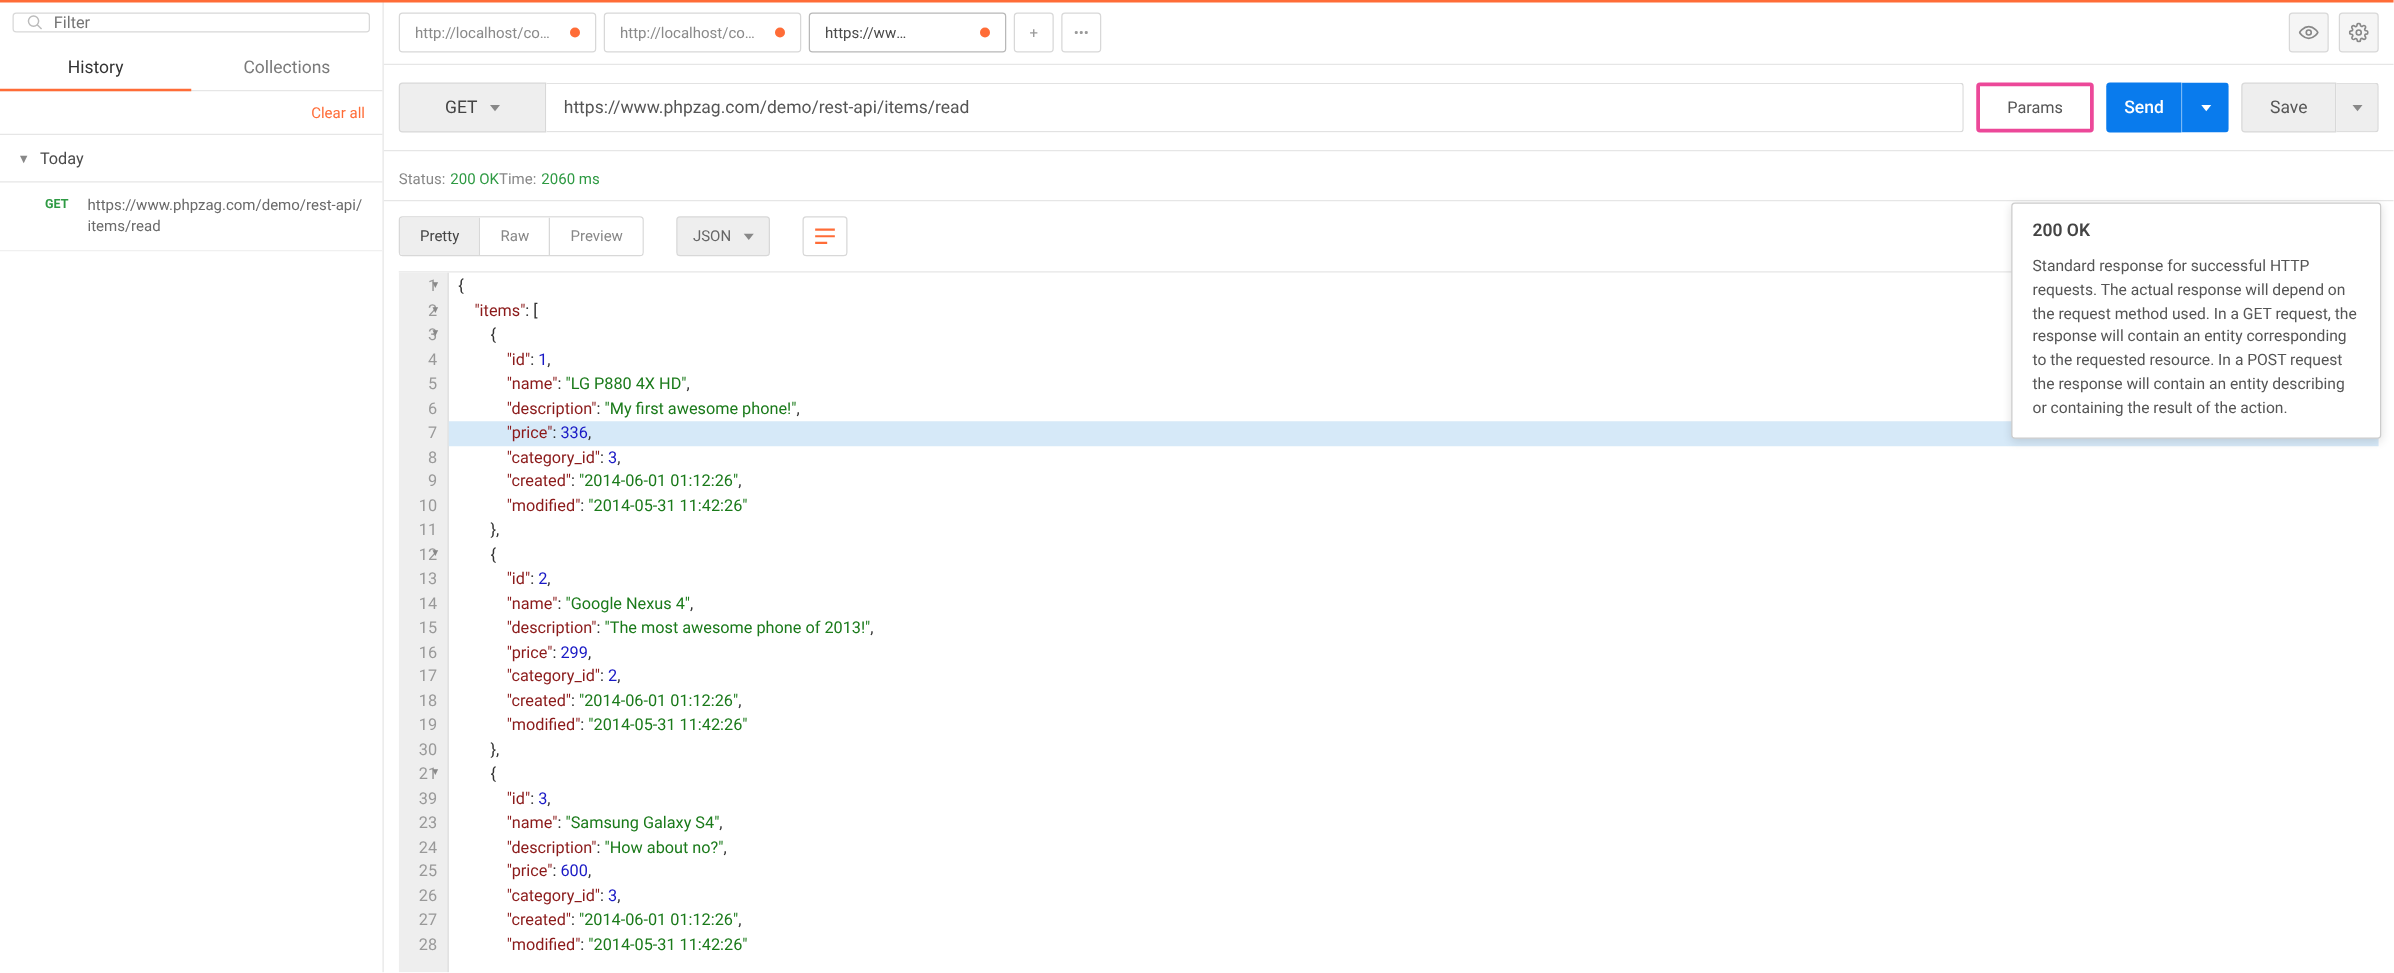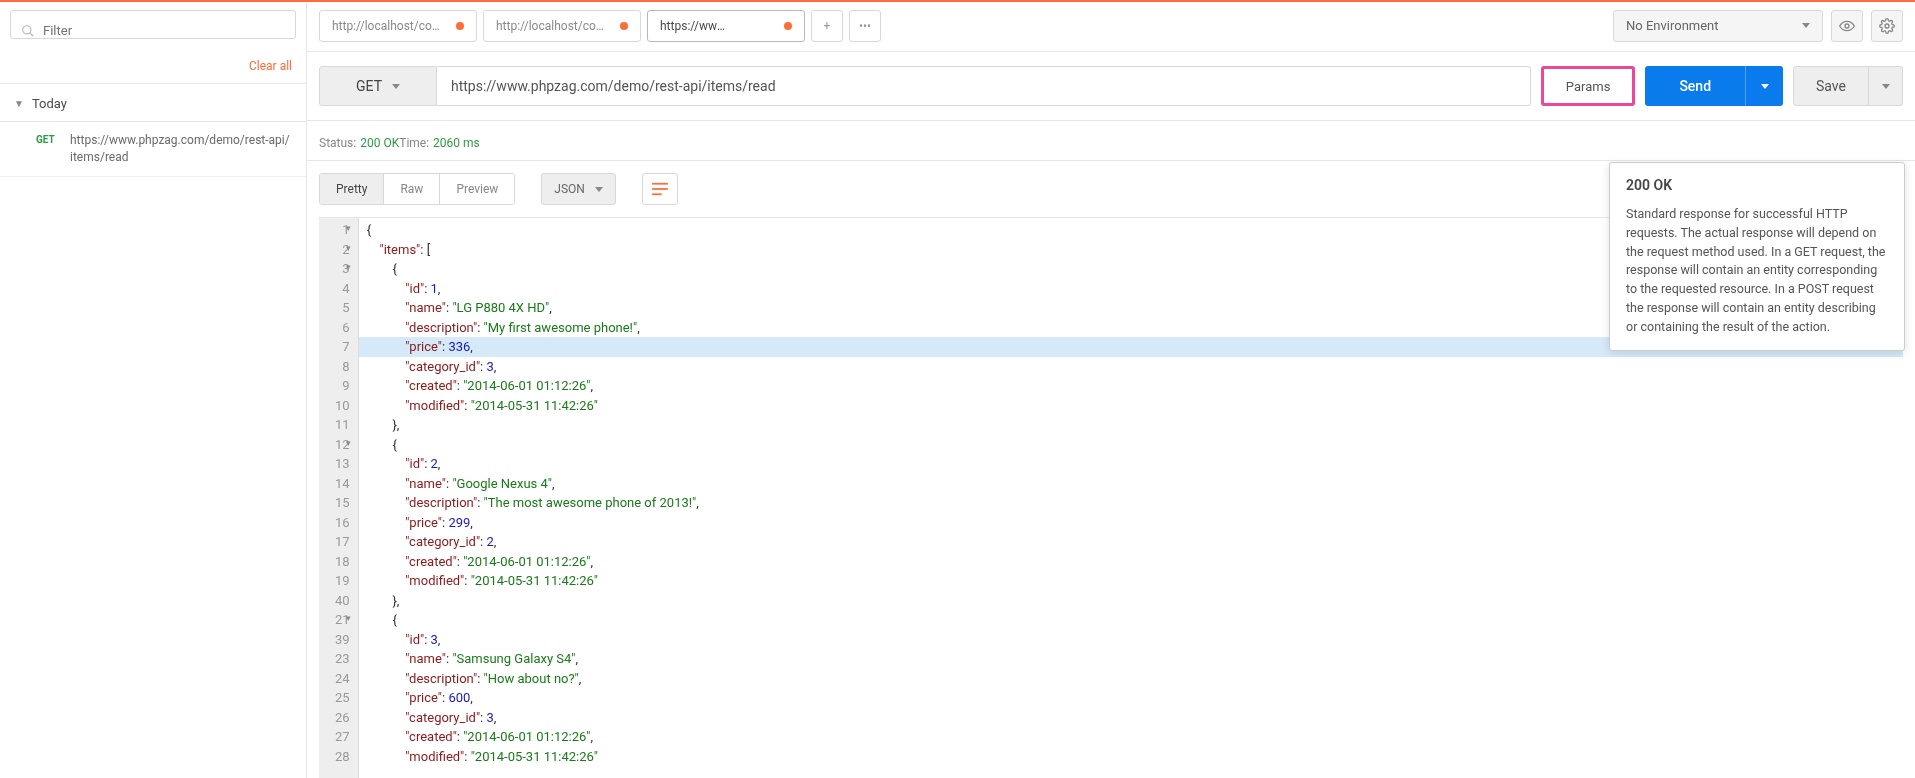--- a/index.html
+++ b/index.html
@@ -10,7 +10,7 @@
 
 .sidebar { width: 307px; border-right: 1px solid #e6e6e6; display: flex; flex-direction: column; background: #fff; }
 .filter-wrap { padding: 10px; }
-.filter-box { display: flex; align-items: flex-end; border: 1px solid #d8d8d8; border-radius: 3px; height: 29px; padding: 0 10px; background: #fff; }
+.filter-box { display: flex; align-items: flex-start; border: 1px solid #d8d8d8; border-radius: 3px; height: 16px; padding: 0 10px; background: #fff; }
 .filter-box svg { flex-shrink: 0; }
 .filter-input { border: none; outline: none; flex: 1; margin-left: 8px; font-size: 13px; color: #666; background: transparent; }
 .side-tabs { display: flex; border-bottom: 1px solid #e6e6e6; }

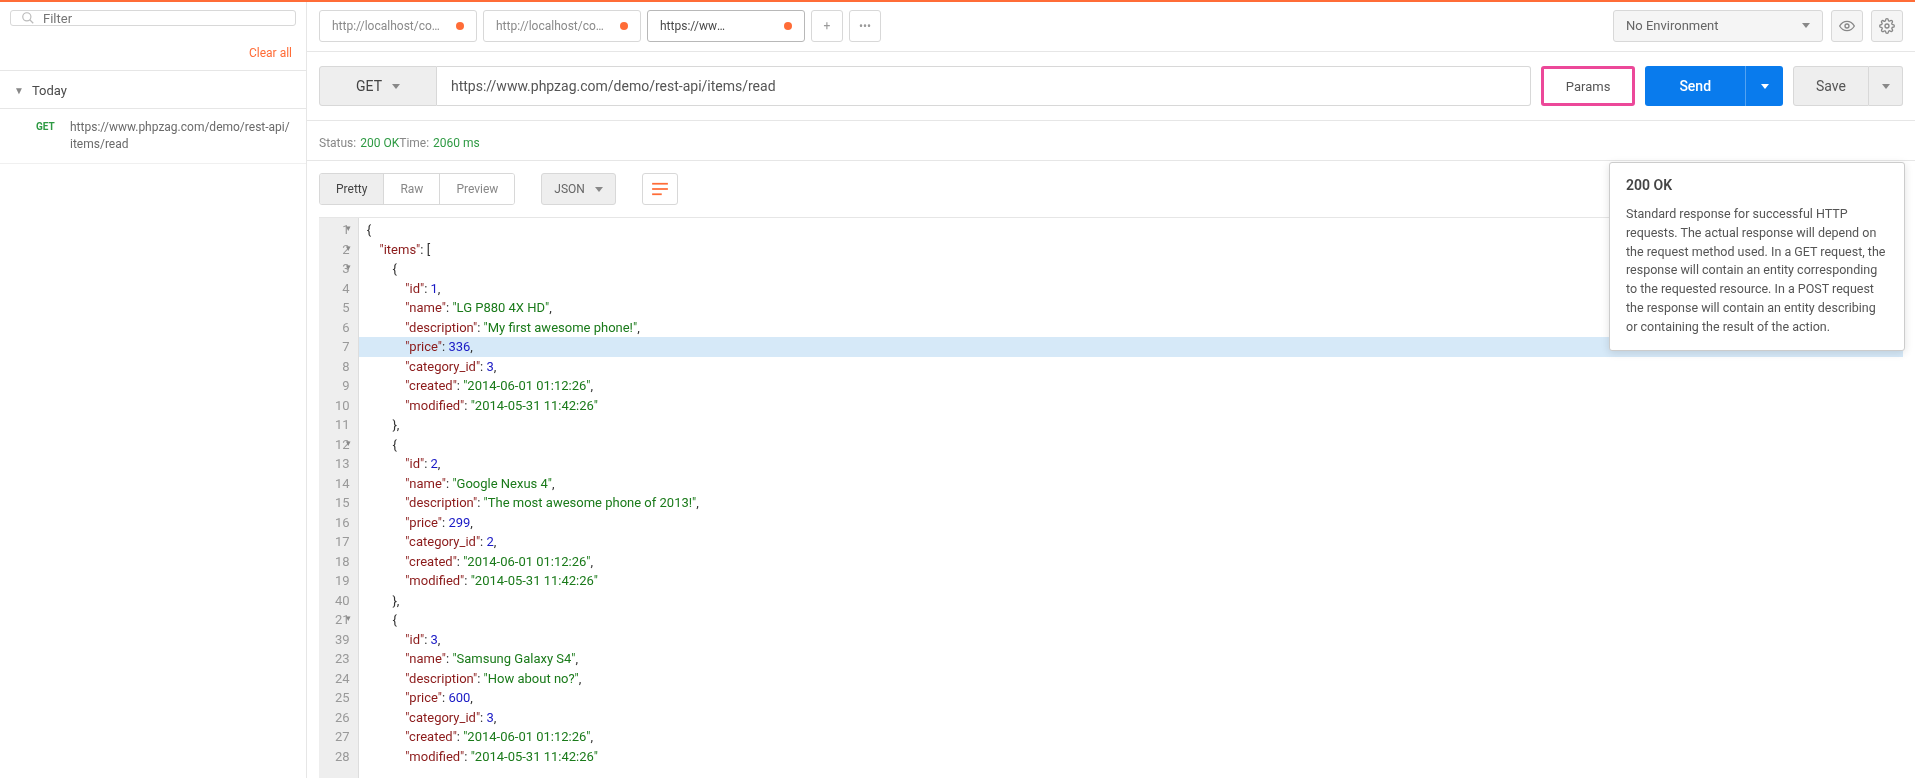--- a/index.html
+++ b/index.html
@@ -147,10 +147,6 @@
           <div class="tab-more">•••</div>
         </div>
       <div class="env-area">
-        <div class="env-select">
-          <span class="env-select-label">No Environment</span>
-          <span class="chev-down"></span>
-        </div>
         <div class="icon-btn">
           <svg width="16" height="16" viewBox="0 0 24 24" fill="none" stroke="#888" stroke-width="2">
               <path d="M1 12s4-7 11-7 11 7 11 7-4 7-11 7S1 12 1 12z"></path>

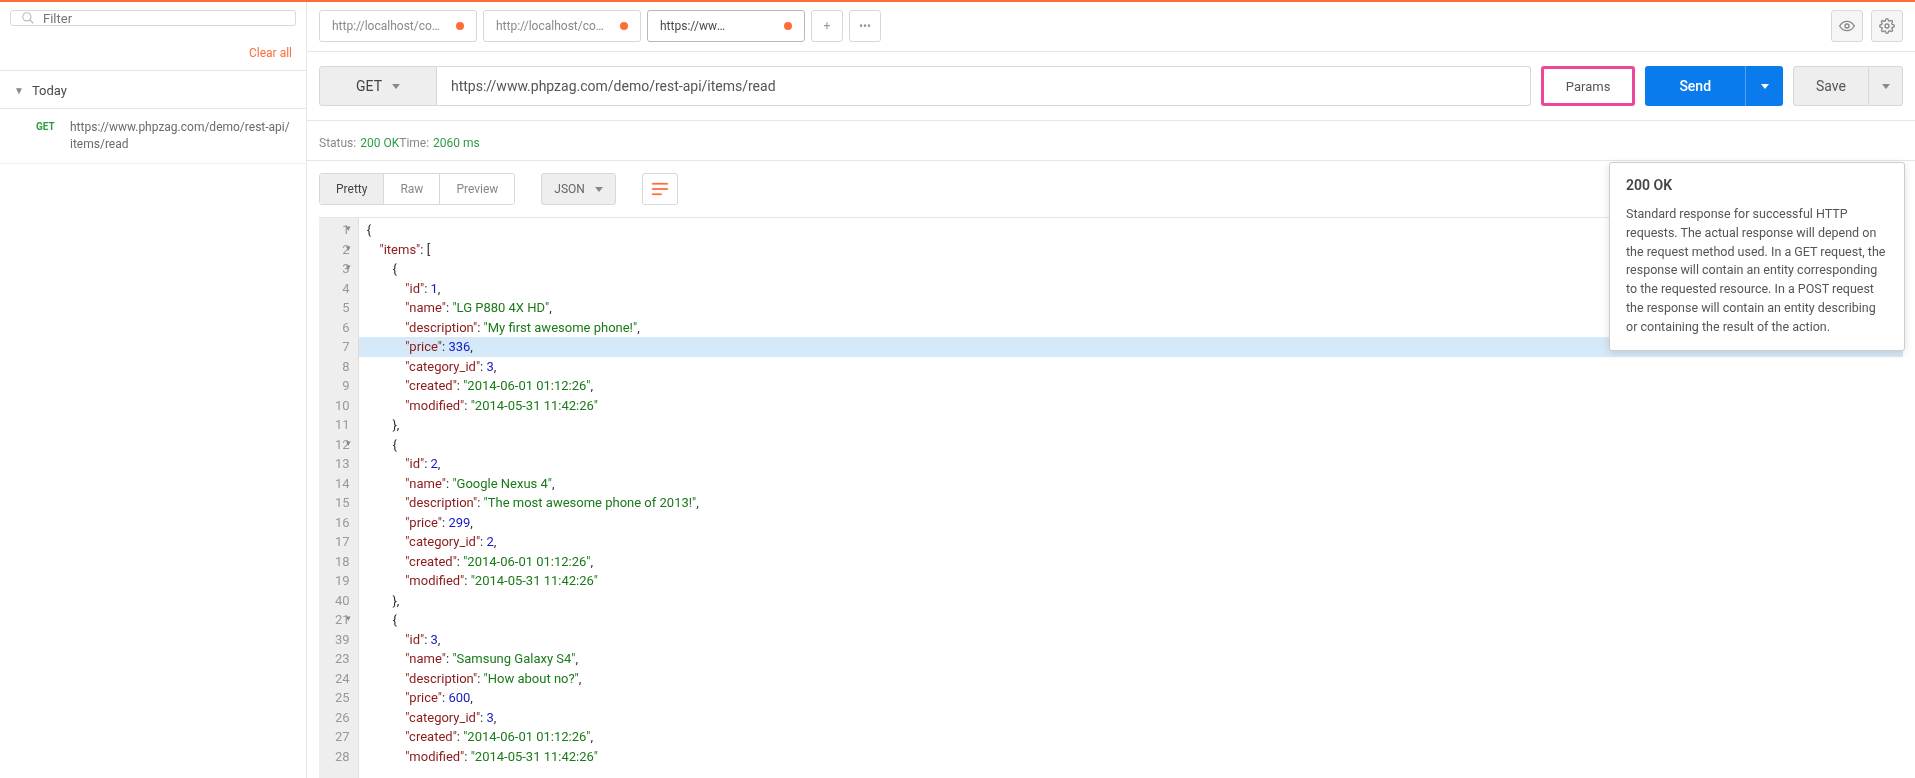--- a/index.html
+++ b/index.html
@@ -111,6 +111,10 @@
           </svg>
         <input class="filter-input" placeholder="Filter" style="">
       </div>
+    </div>
+    <div class="side-tabs">
+      <div class="side-tab active">History</div>
+      <div class="side-tab">Collections</div>
     </div>
     <div class="clear-row">
       <span class="clear-link">Clear all</span>

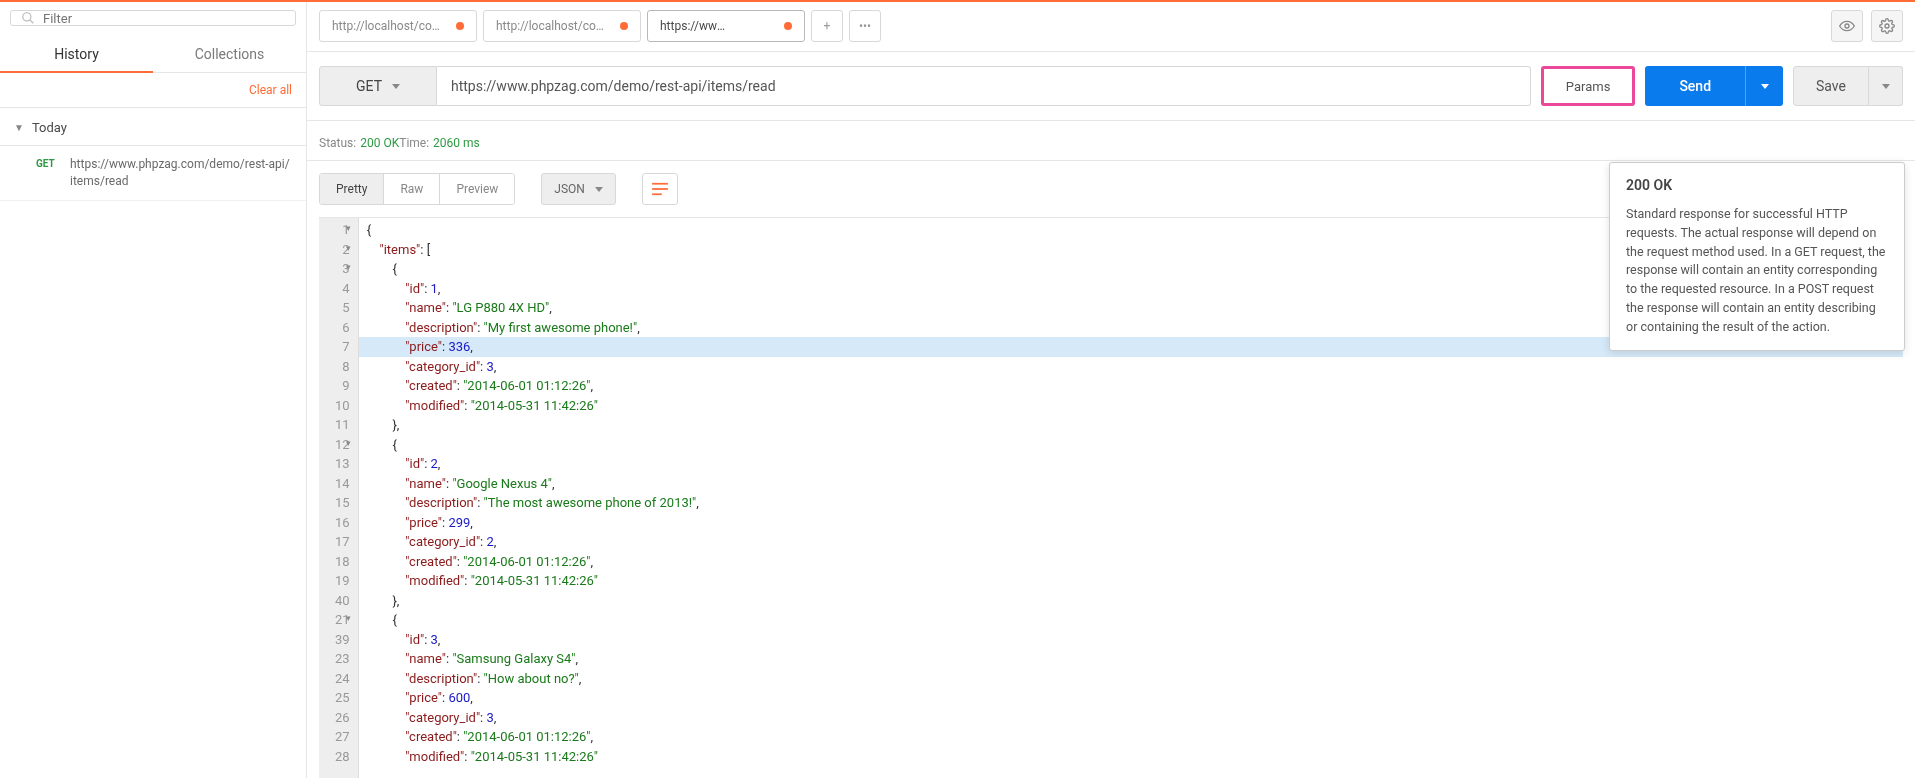--- a/index.html
+++ b/index.html
@@ -49,7 +49,7 @@
 .url-input { flex: 1; height: 40px; border: 1px solid #d8d8d8; border-left: none; border-radius: 0 3px 3px 0; padding: 0 14px; font-size: 14px; color: #555; outline: none; margin-left: -10px; }
 .params-btn { height: 40px; padding: 0 22px; border: 3px solid #ec4899; border-radius: 3px; background: #fff; font-size: 13px; color: #555; cursor: pointer; }
 .send-group { display: flex; }
-.send-btn { height: 40px; padding: 0 34px; border: none; border-radius: 3px 0 0 3px; background: #097bed; color: #fff; font-size: 14px; font-weight: 500; cursor: pointer; }
+.send-btn { height: 40px; padding: 0 14px; border: none; border-radius: 3px 0 0 3px; background: #097bed; color: #fff; font-size: 14px; font-weight: 500; cursor: pointer; }
 .send-caret { height: 40px; width: 38px; border: none; border-left: 1px solid rgba(255,255,255,0.3); border-radius: 0 3px 3px 0; background: #097bed; color: #fff; display: flex; align-items: center; justify-content: center; cursor: pointer; }
 .save-group { display: flex; border-radius: 18px; }
 .save-btn { height: 40px; padding: 0 22px; border: 1px solid #d8d8d8; border-radius: 3px 0 0 3px; background: #eee; font-size: 14px; color: #555; cursor: pointer; }

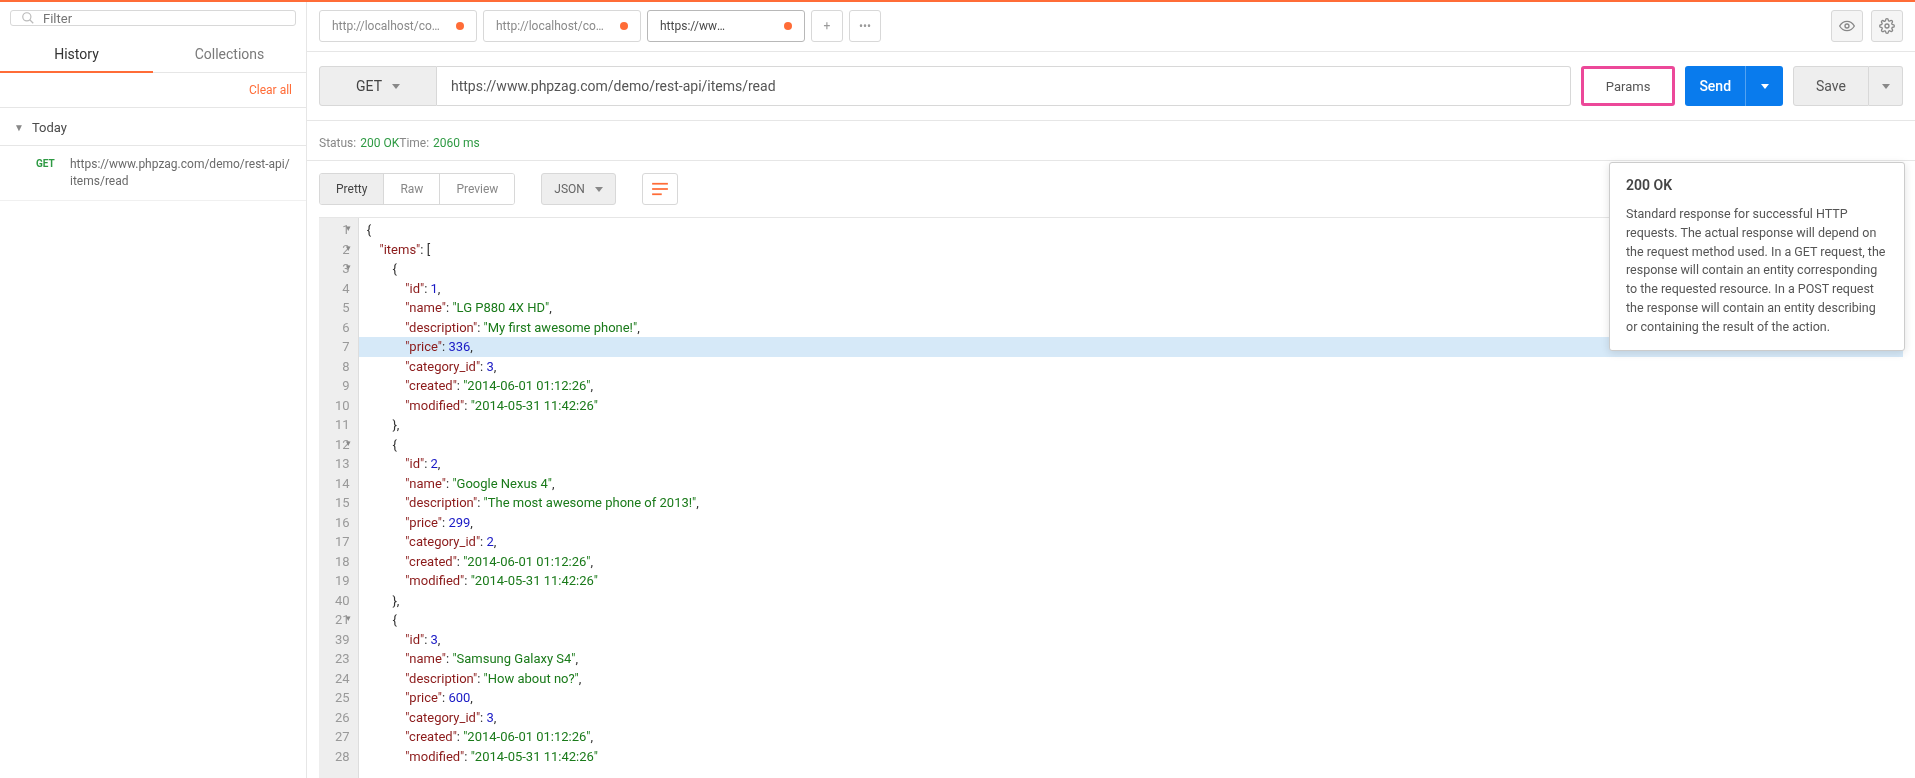--- a/index.html
+++ b/index.html
@@ -238,7 +238,7 @@
           <div class="gutter-line">17</div>
           <div class="gutter-line">18</div>
           <div class="gutter-line">19</div>
-          <div class="gutter-line">40</div>
+          <div class="gutter-line">30</div>
           <div class="gutter-line">21<span class="gutter-fold">▾</span></div>
           <div class="gutter-line">39</div>
           <div class="gutter-line">23</div>

